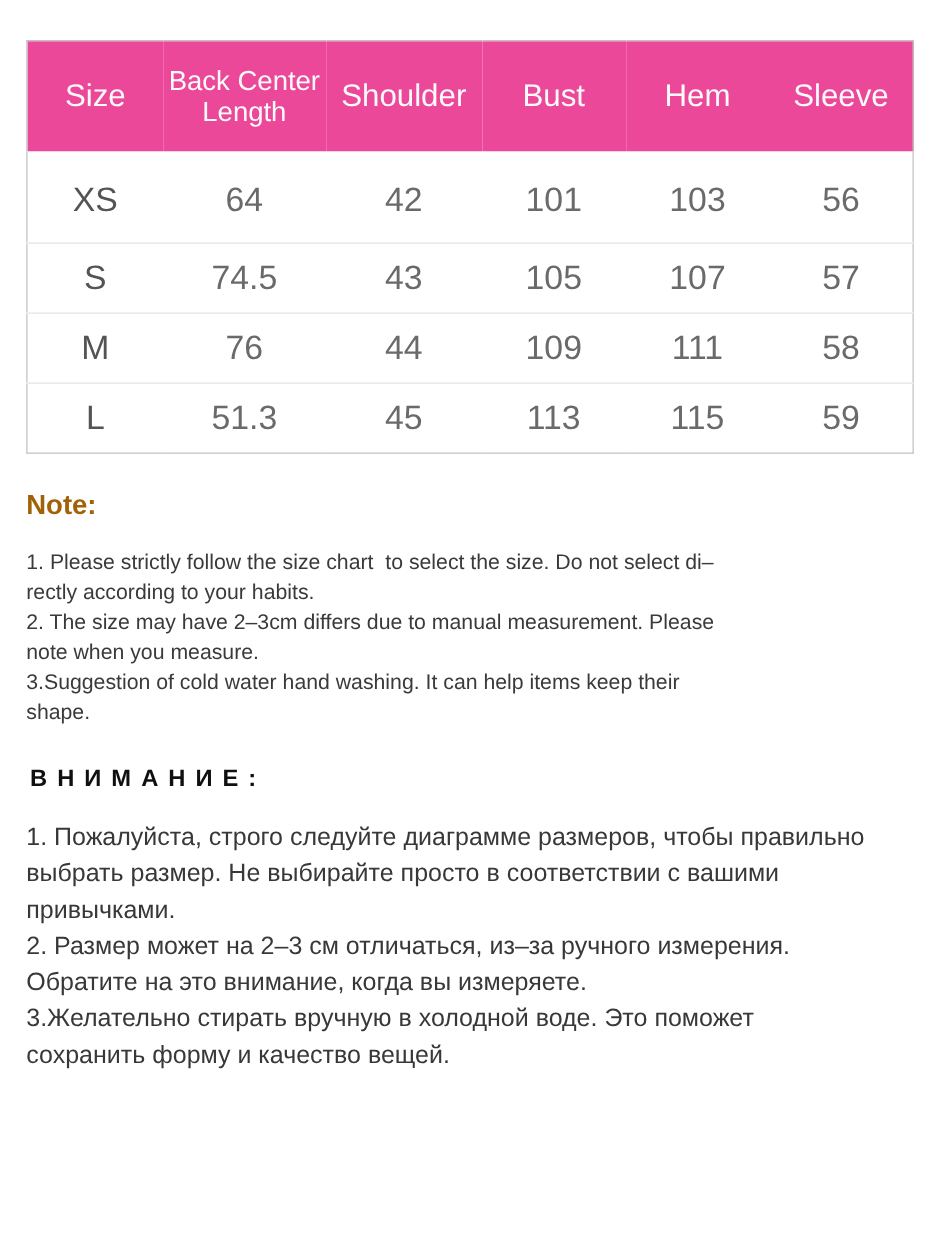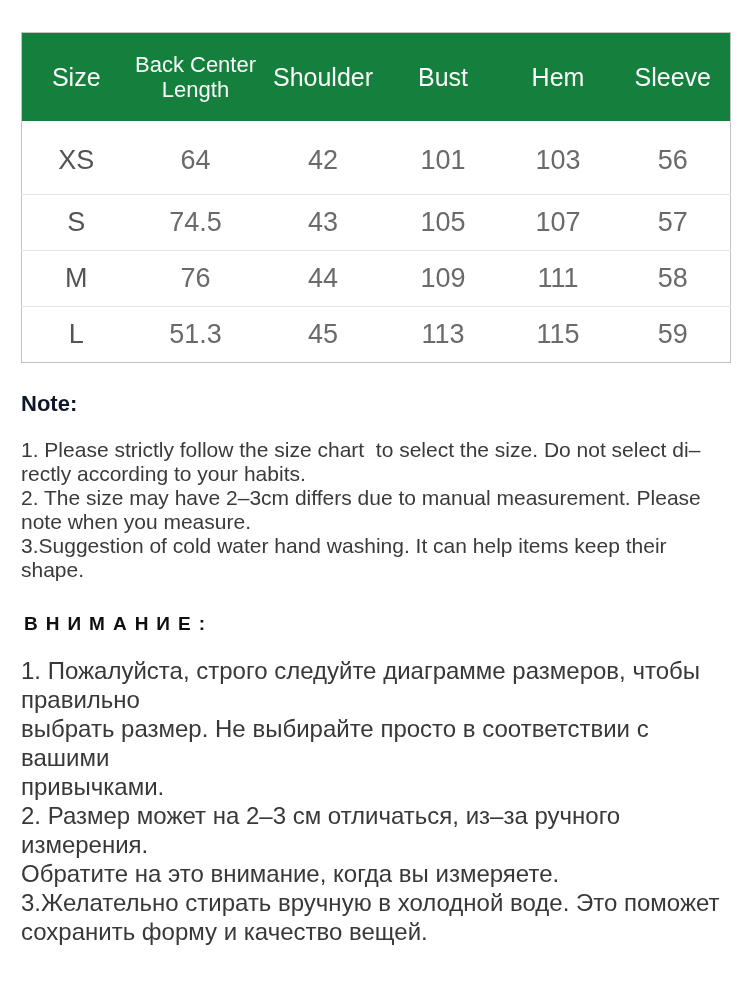--- a/index.html
+++ b/index.html
@@ -39,7 +39,7 @@
     border: 1px solid #c2c2c2;
   }
   table.size-table thead th {
-    background: #15803d;
+    background: #ec4899;
     color: #fafafa;
     font-weight: normal;
     font-size: 25px;

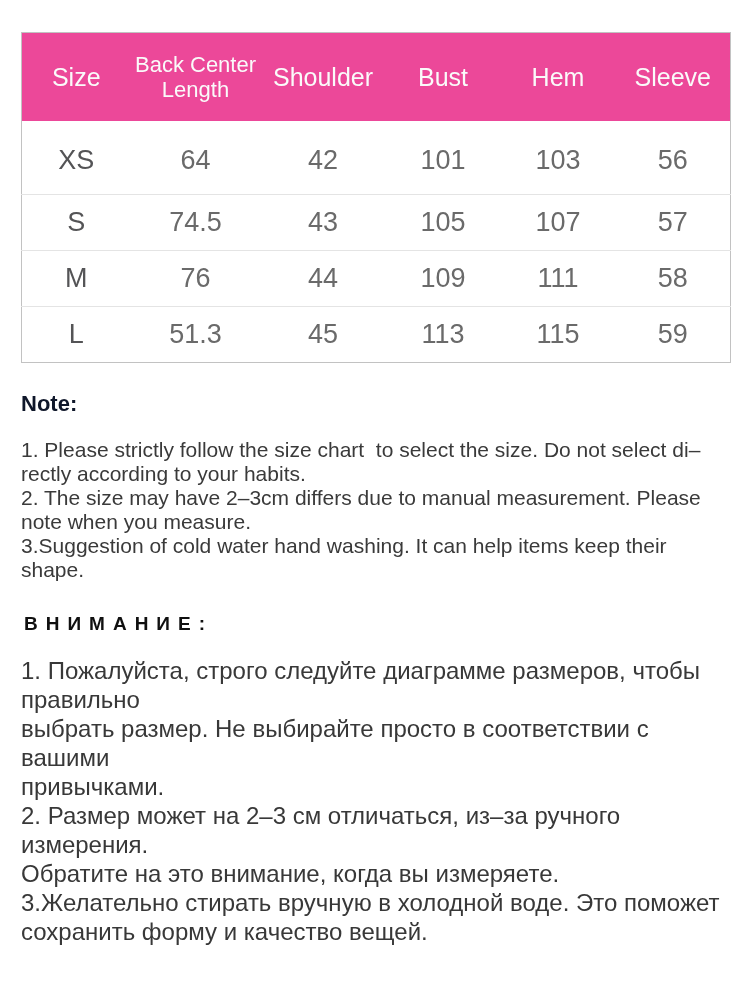--- a/index.html
+++ b/index.html
@@ -79,7 +79,7 @@
     font-size: 22px;
     line-height: 30px;
     font-weight: bold;
-    color: #0f172a;
+    color: #a16207;
   }
   .note-body {
     margin: 19px 18px 0 21px;

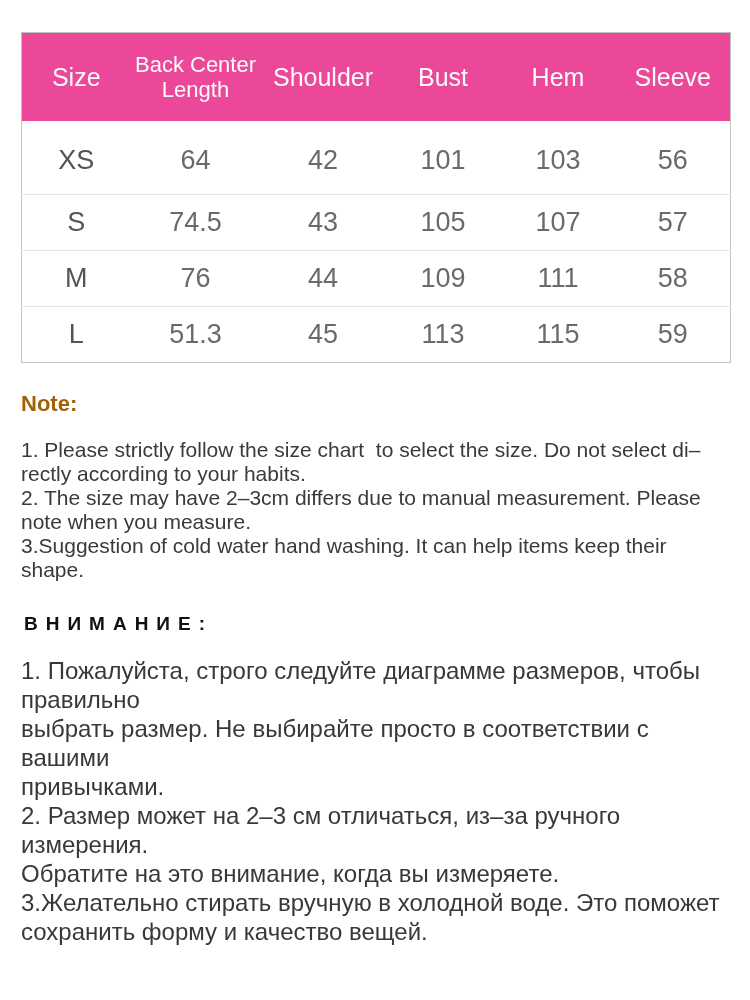--- a/index.html
+++ b/index.html
@@ -83,7 +83,7 @@
   }
   .note-body {
     margin: 19px 18px 0 21px;
-    font-size: 21px;
+    font-size: 17px;
     line-height: 24px;
     color: #3a3a3a;
     white-space: pre-wrap;

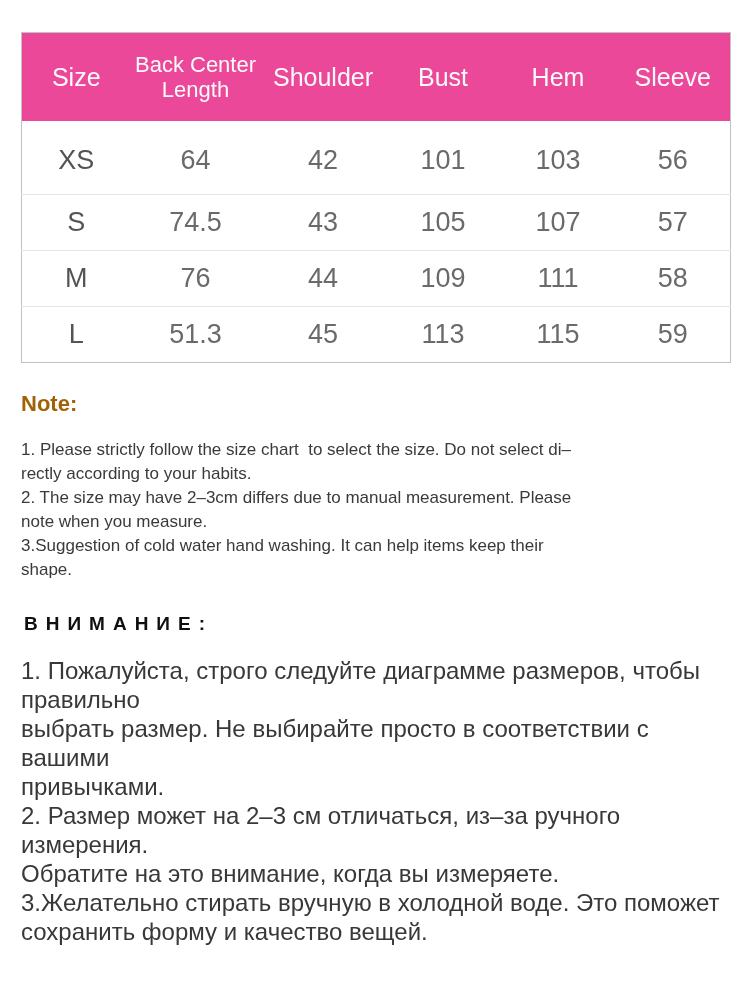--- a/index.html
+++ b/index.html
@@ -99,7 +99,7 @@
   }
   .attention-body {
     margin: 17px 18px 4px 21px;
-    font-size: 24px;
+    font-size: 20px;
     line-height: 29px;
     color: #383838;
     white-space: pre-wrap;

